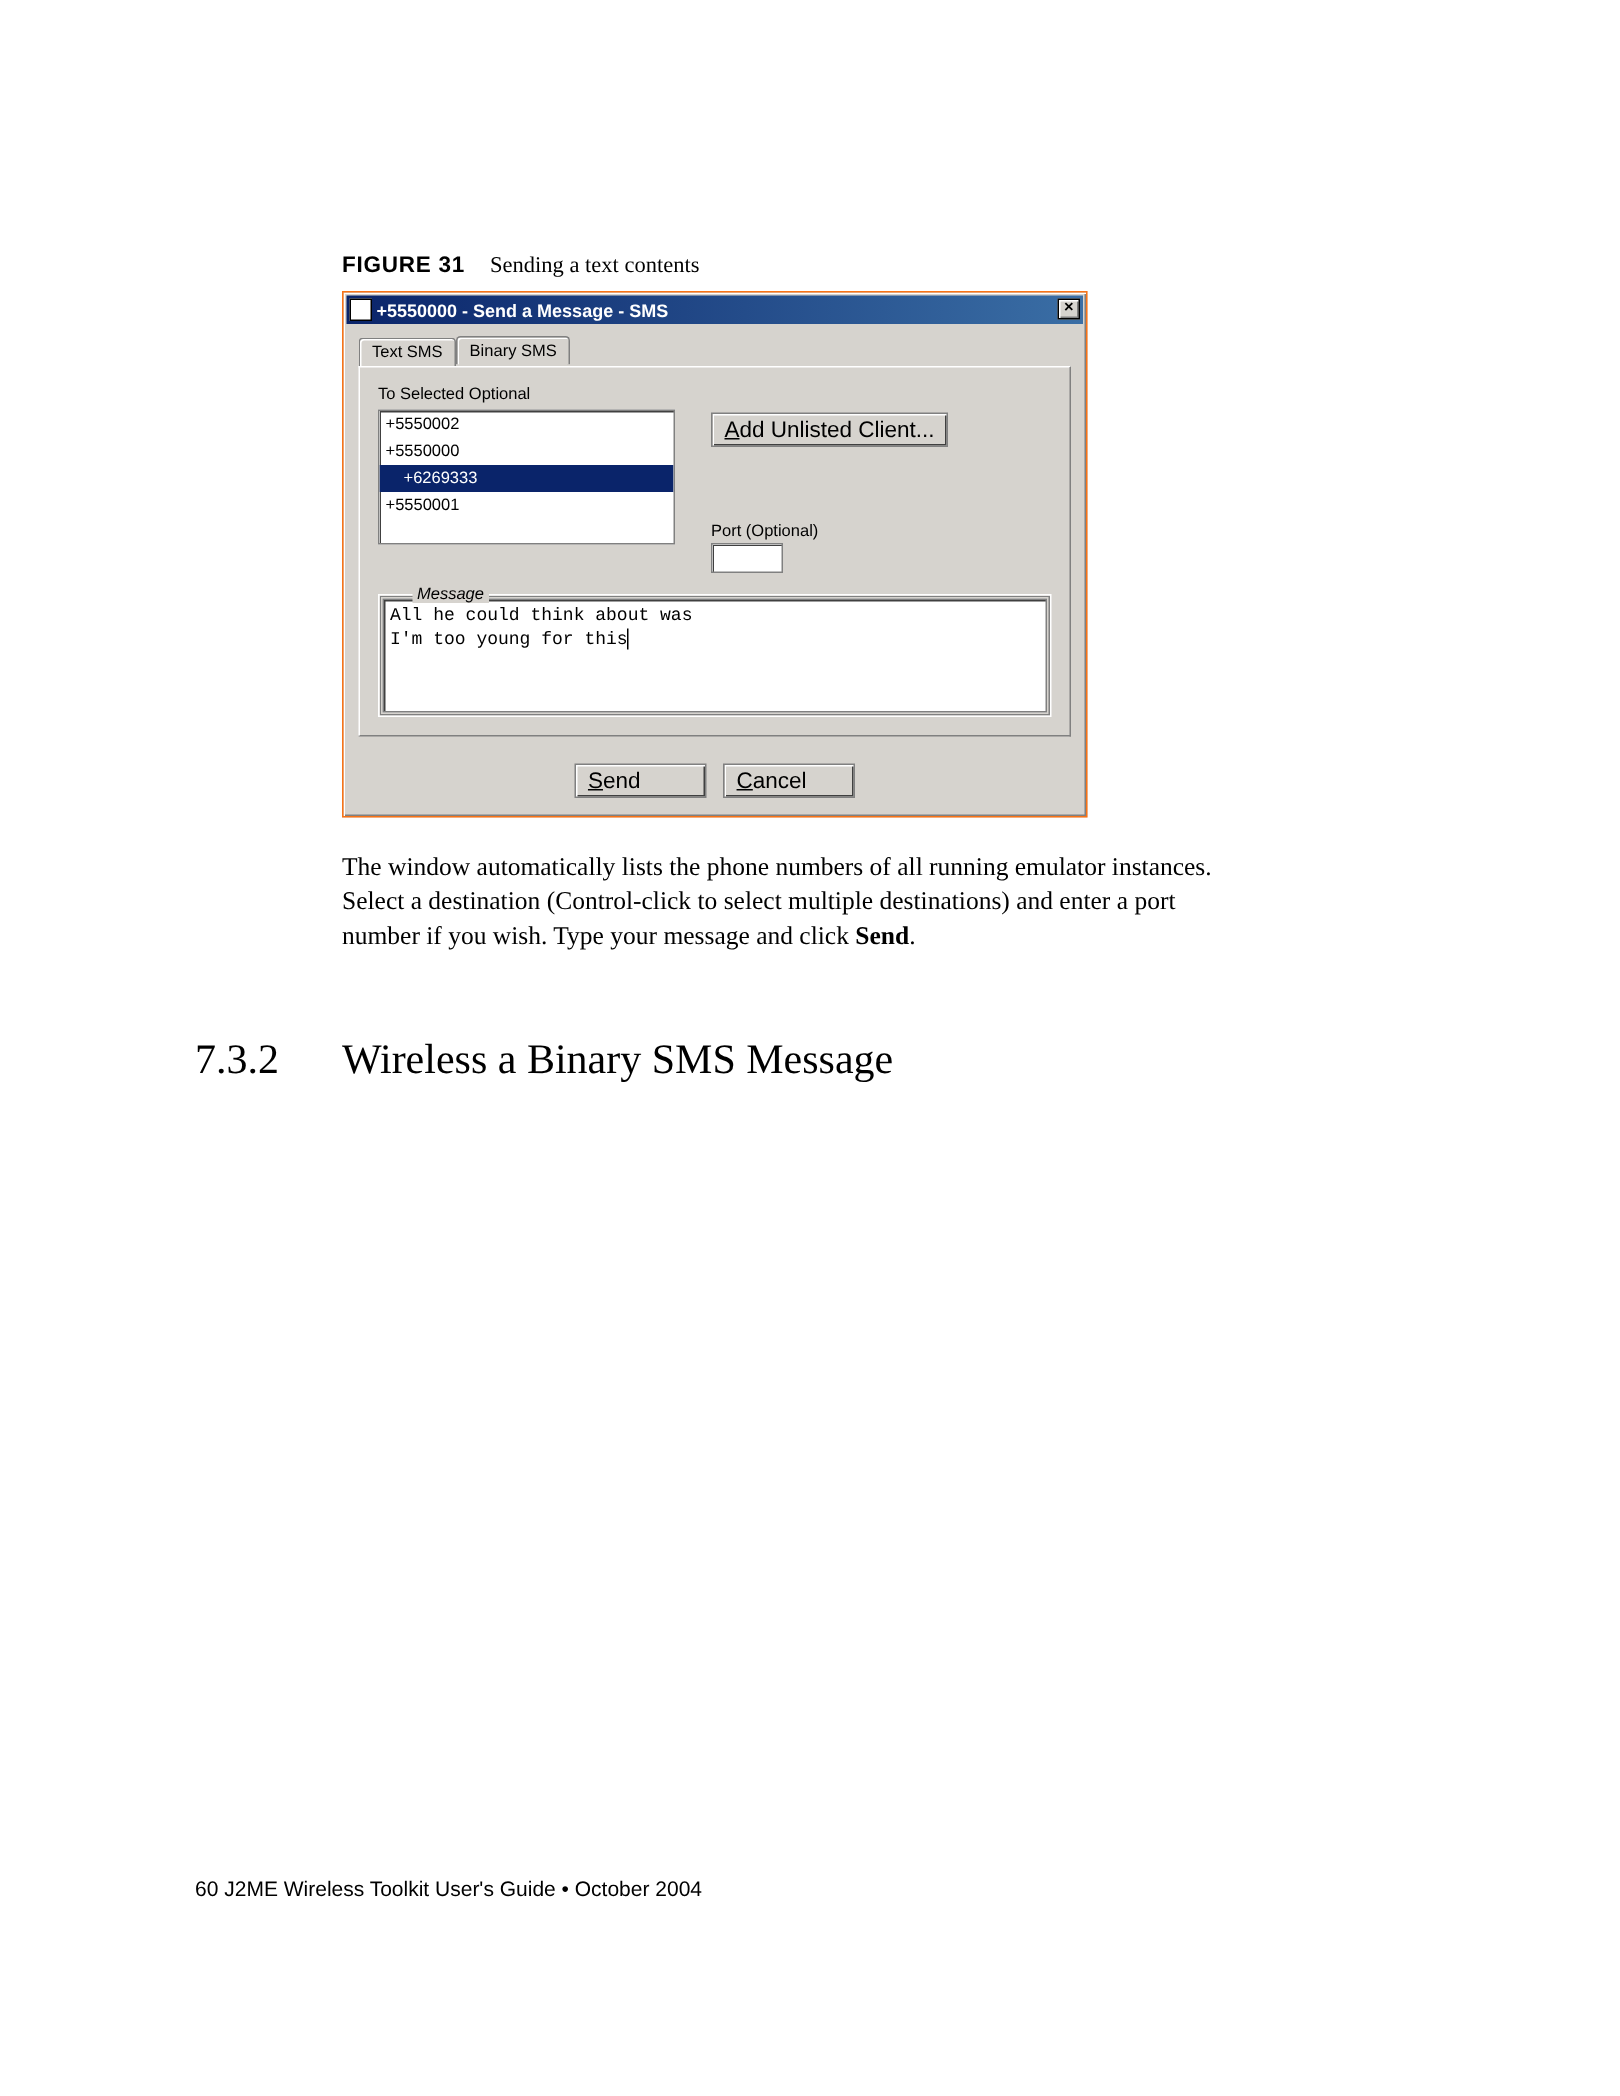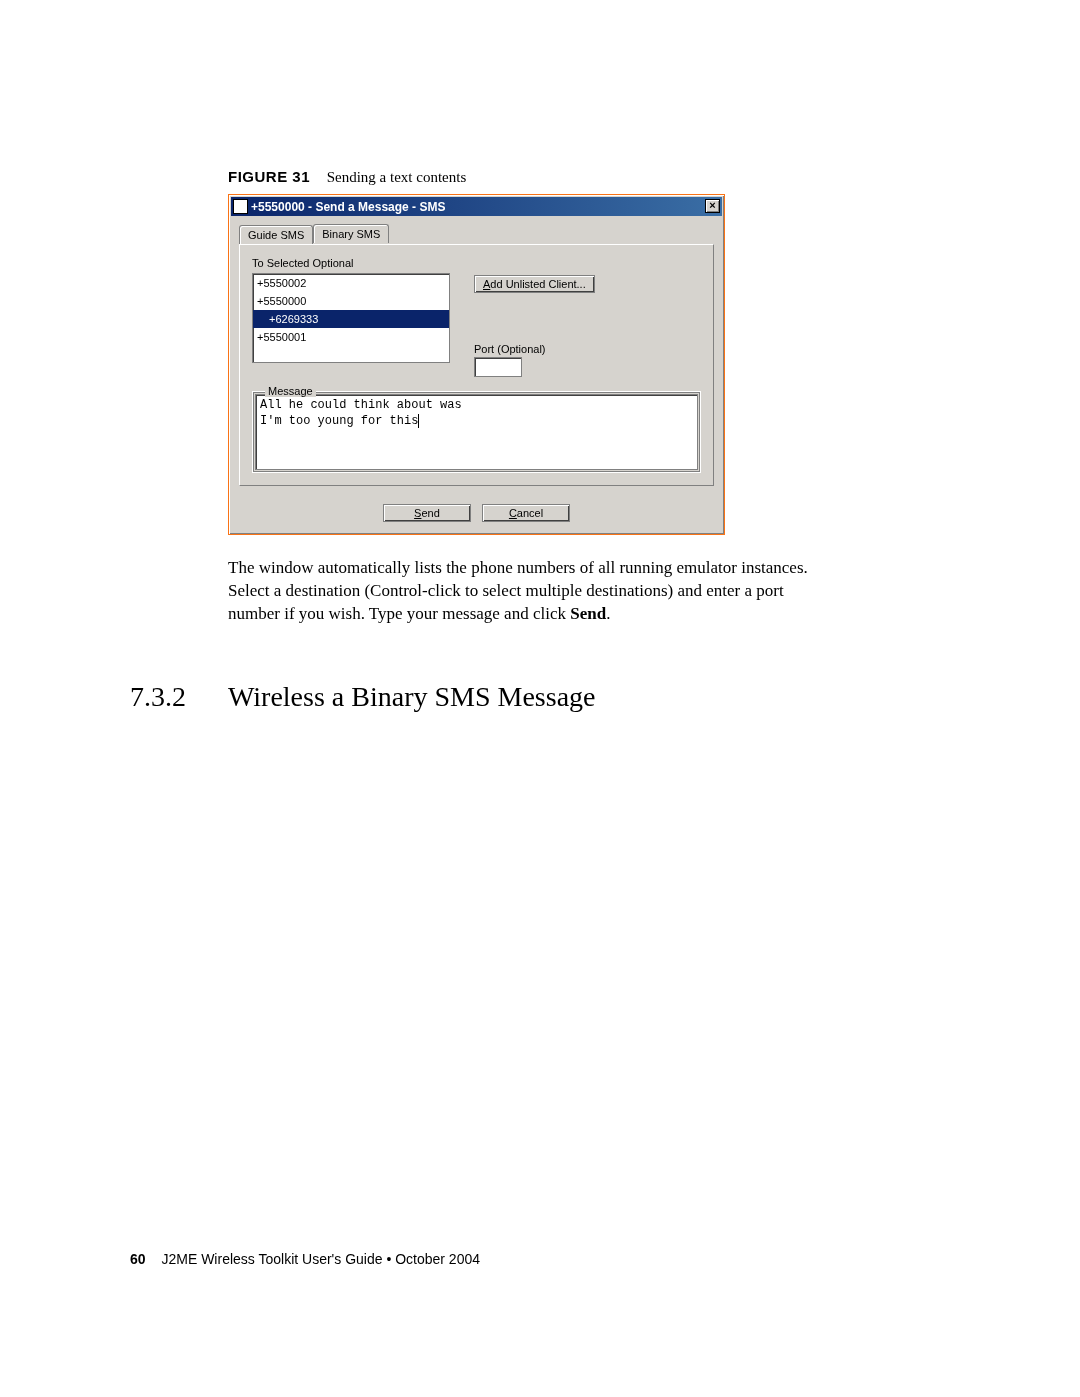--- a/index.html
+++ b/index.html
@@ -199,7 +199,7 @@
     </div>
     <div class="window-body">
       <div class="tabs">
-        <div class="tab active">Guide SMS</div>
+        <div class="tab active">Text SMS</div>
         <div class="tab">Binary SMS</div>
       </div>
       <div class="tab-panel">

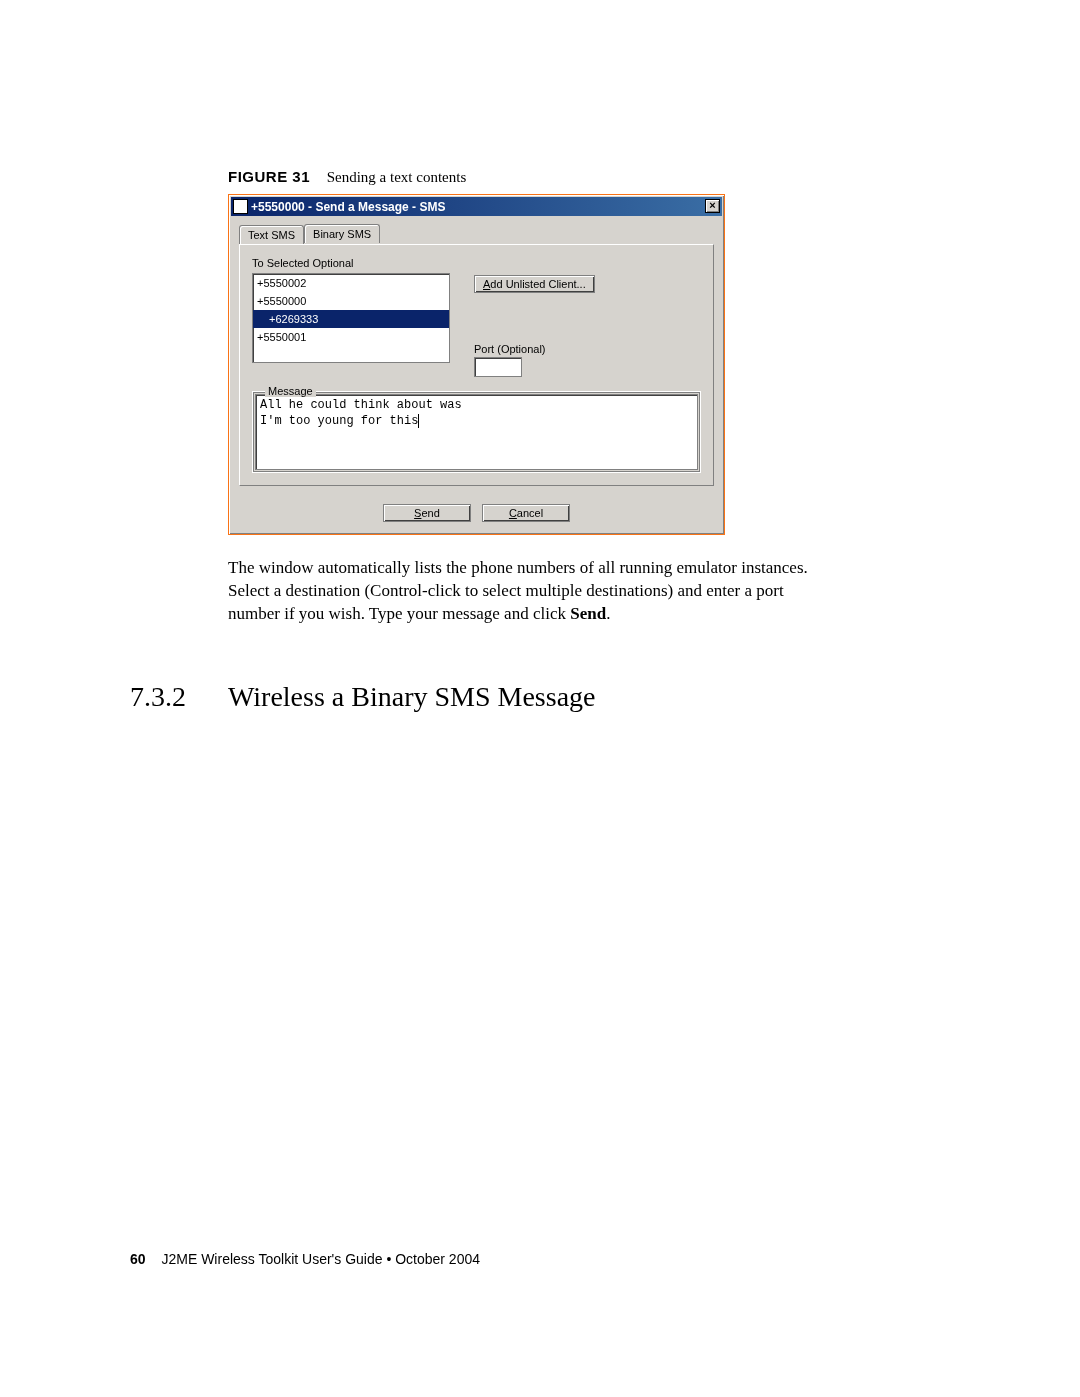--- a/index.html
+++ b/index.html
@@ -107,14 +107,14 @@
   .right-col { margin-left: 24px; padding-top: 2px; }
   .win-button {
     font-family: Tahoma, Arial, sans-serif;
-    font-size: 11px;
+    font-size: 15px;
     background: #d6d3ce;
     border: 1px solid #808080;
     box-shadow: inset 1px 1px 0 #fff, inset -1px -1px 0 #404040;
     padding: 2px 8px;
     cursor: default;
     display: inline-block;
-    text-align: center;
+    text-align: left;
   }
   .u { text-decoration: underline; }
   .port-label { margin-top: 50px; margin-bottom: 2px; }

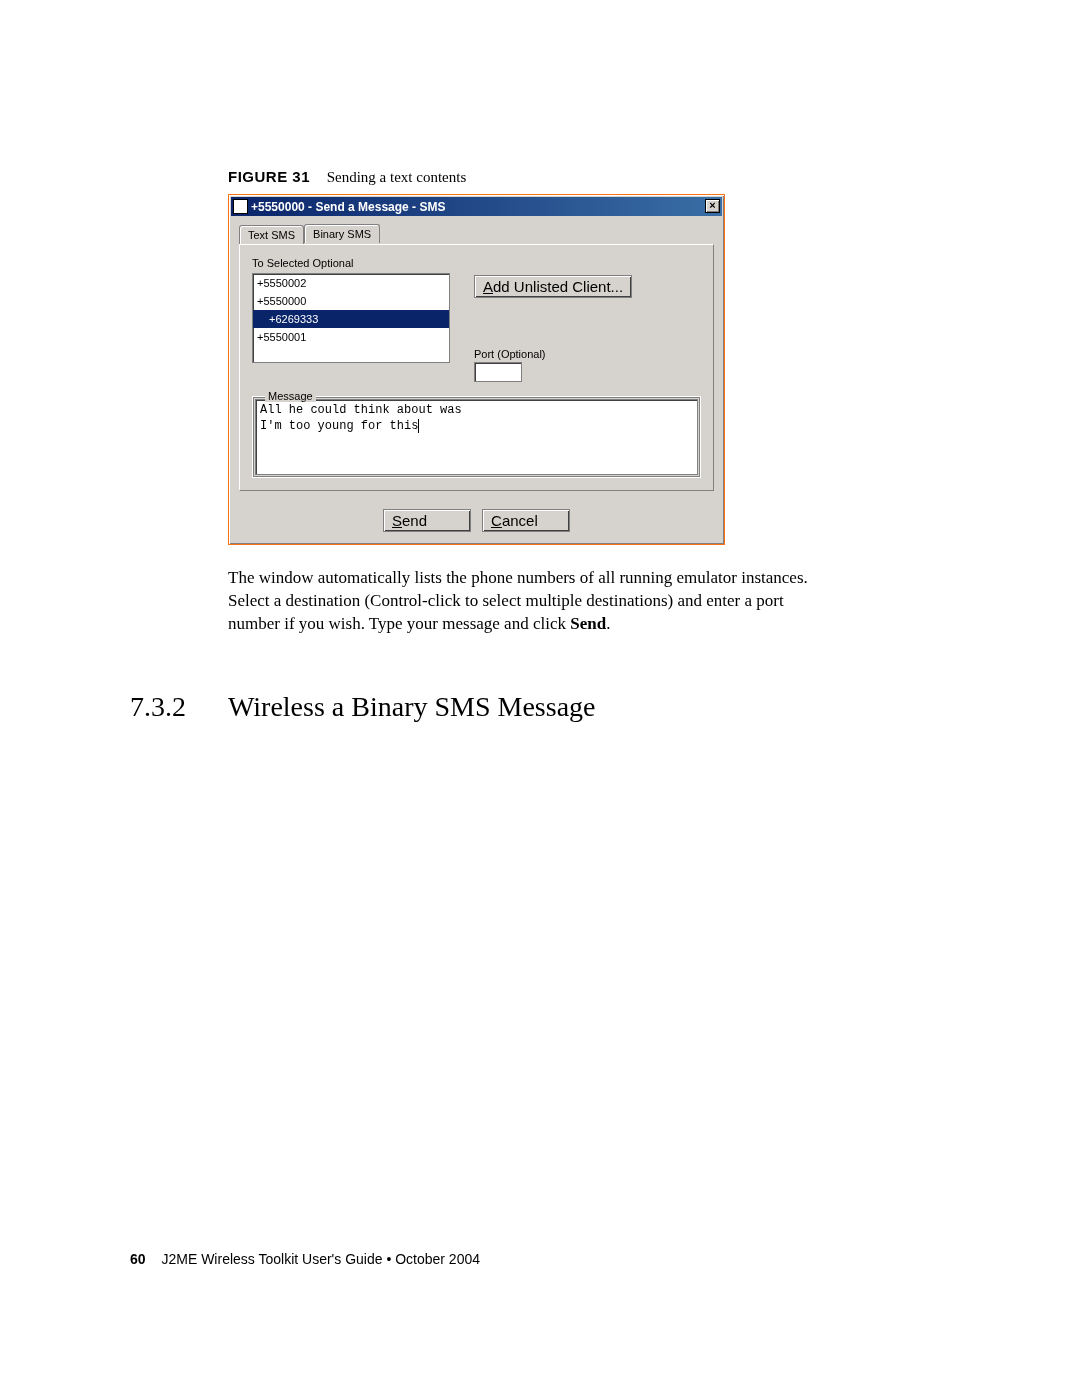--- a/index.html
+++ b/index.html
@@ -218,7 +218,7 @@
           </div>
         </div>
         <div class="fieldset">
-          <span class="legend" style="position:absolute;top:-7px;left:12px;background:#d6d3ce;padding:0 3px;font-size:11px;">Message</span>
+          <span class="legend" style="position:absolute;top:-7px;left:22px;background:#d6d3ce;padding:0 3px;font-size:11px;font-style:italic;">Message</span>
           <div class="textarea"><span>All he could think about was</span>
 <span>I'm too young for this</span><span class="caret"></span></div>
         </div>

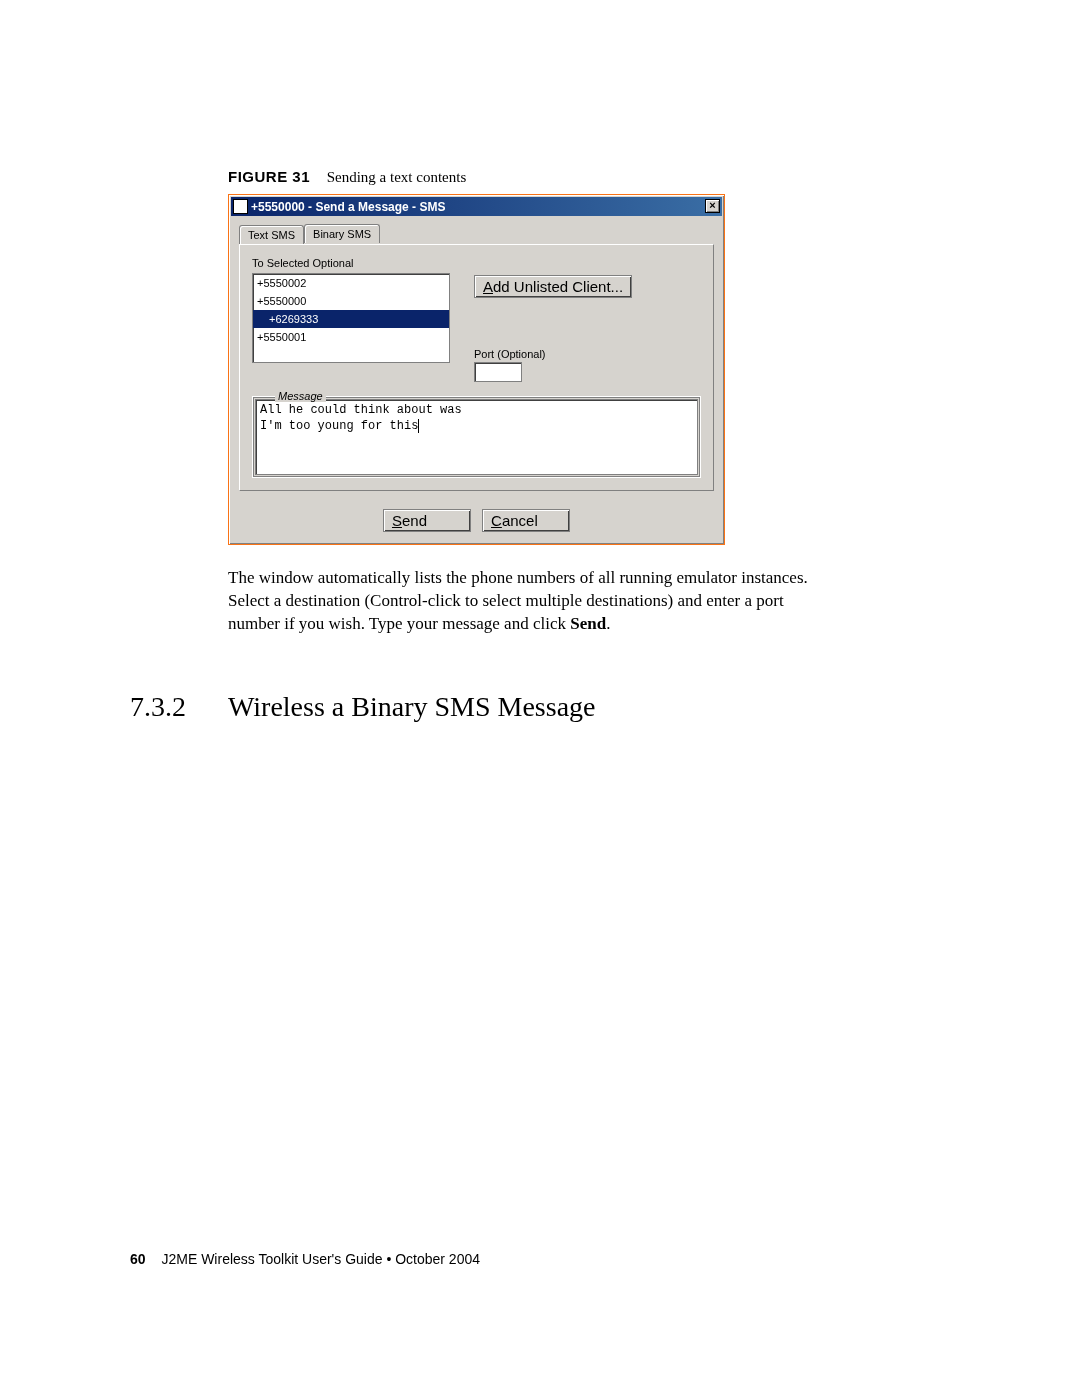--- a/index.html
+++ b/index.html
@@ -178,7 +178,7 @@
     font-family: Arial, sans-serif;
     font-size: 14px;
   }
-  .footer .pg { font-weight: bold; margin-right: 12px; }
+  .footer .pg { font-weight: normal; margin-right: 0; }
   .bold { font-weight: bold; }
 </style>
 </head>

